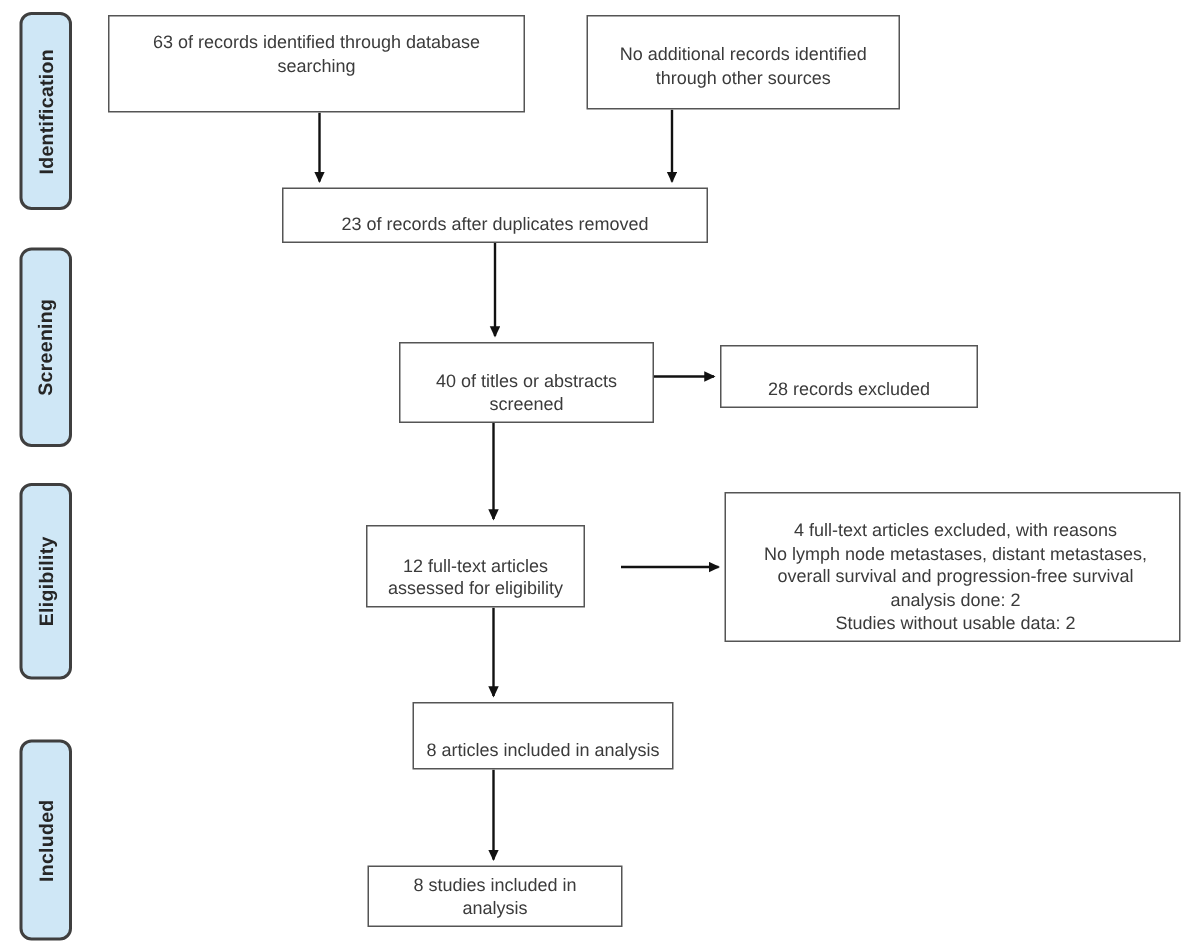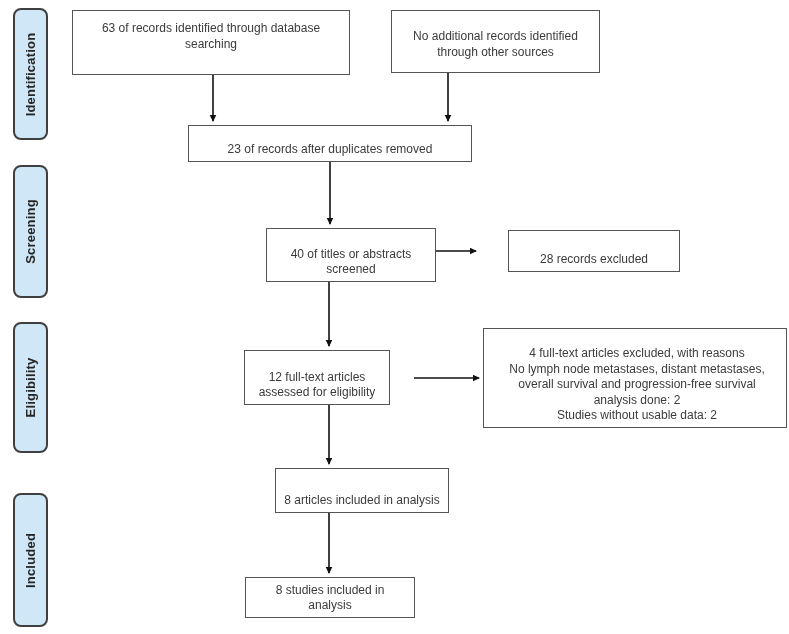--- a/index.html
+++ b/index.html
@@ -111,7 +111,7 @@
     <div>40 of titles or abstracts screened</div>
   </div>
 
-  <div class="fbox" style="left:480px; top:230px; width:172px; height:42px;margin-left:28px;">
+  <div class="fbox" style="left:480px; top:230px; width:172px; height:42px;">
     <div>28 records excluded</div>
   </div>
 

